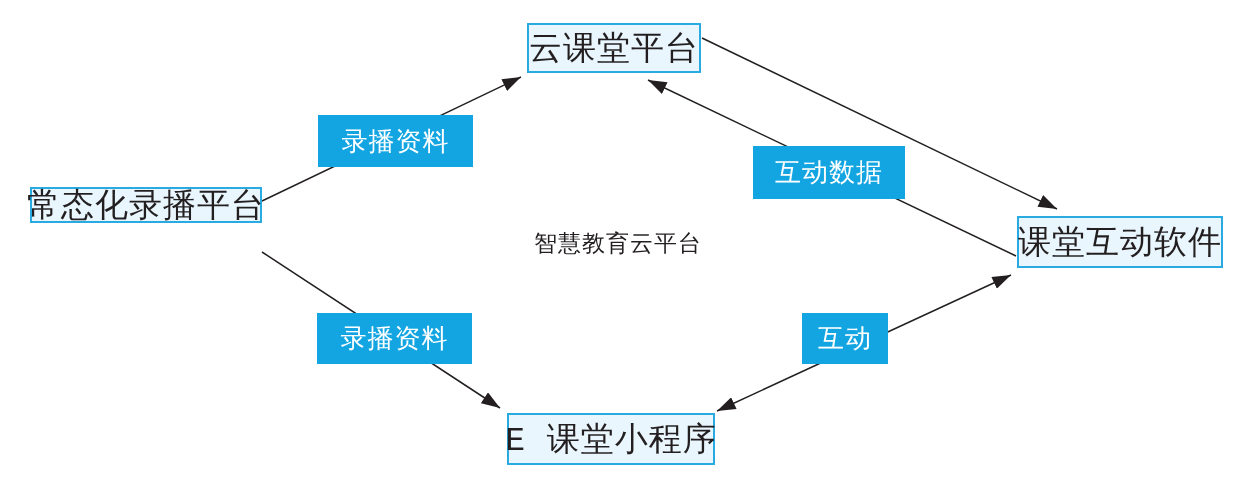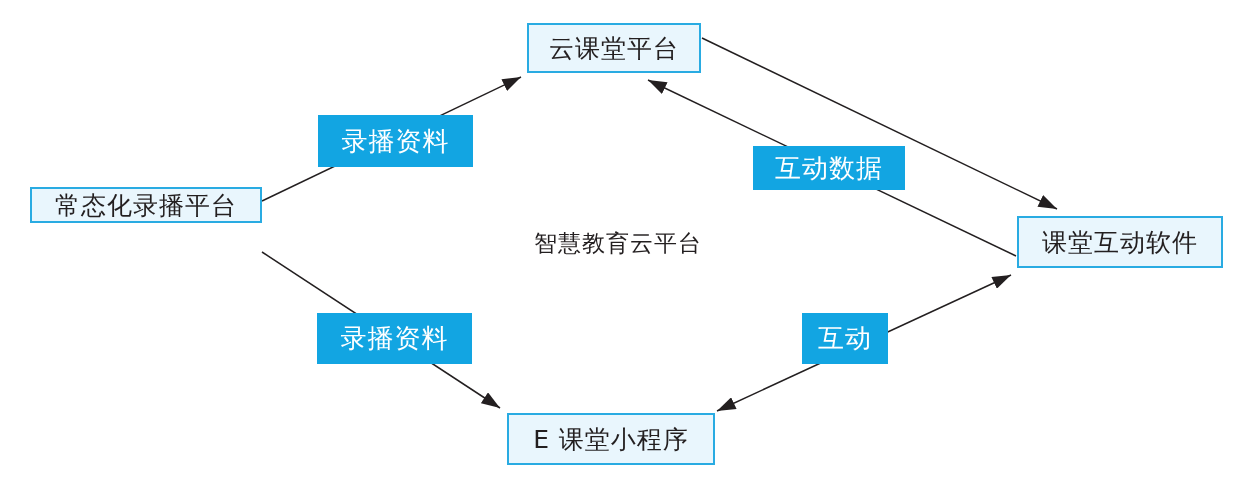--- a/index.html
+++ b/index.html
@@ -42,10 +42,11 @@
     background:var(--node-fill);
     border:2px solid var(--node-border);
     color:var(--text-color);
-    font-size:25px;
+    font-size:33px;
     letter-spacing:1px;
     white-space:nowrap;
     z-index:2;
+    font-family:Liberation Mono, monospace;
   }
   .edge-label{
     position:absolute;

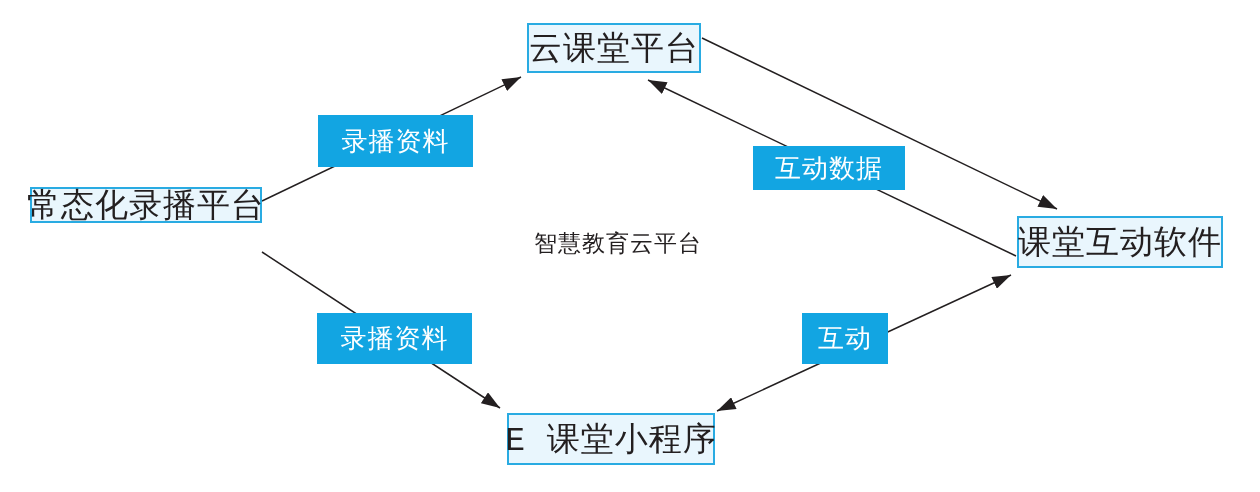--- a/index.html
+++ b/index.html
@@ -109,7 +109,7 @@
   <div class="edge-label" style="left:317px;top:313px;width:155px;height:51px">录播资料</div>
 
 
-  <div class="edge-label" style="left:753px;top:146px;width:152px;height:44px">互动数据</div>
+  <div class="edge-label" style="left:753px;top:146px;width:152px;height:53px">互动数据</div>
 
   <div class="edge-label" style="left:802px;top:313px;width:86px;height:51px">互动</div>
 

